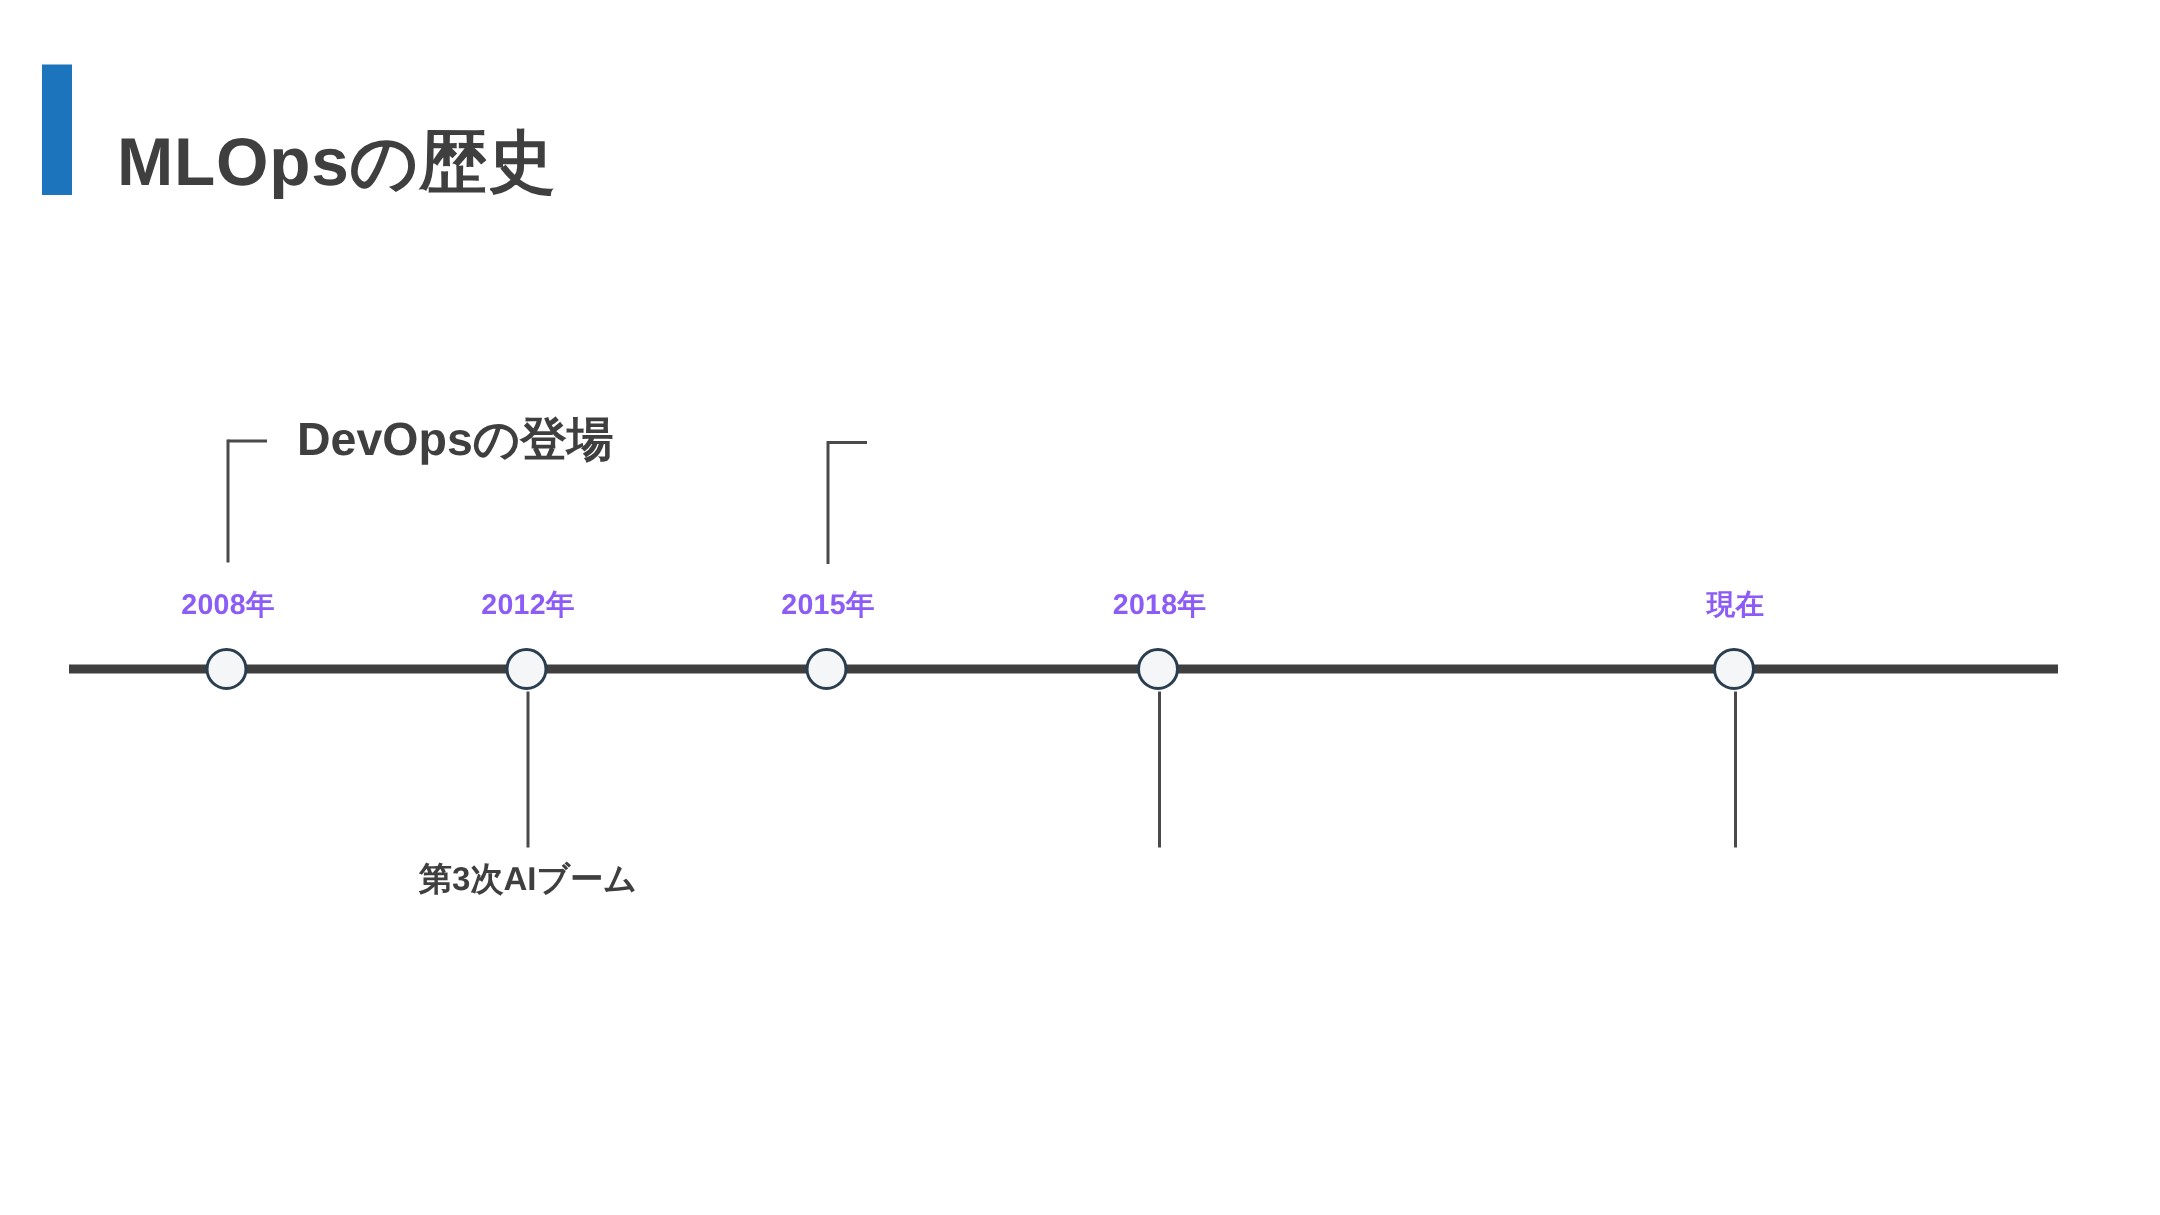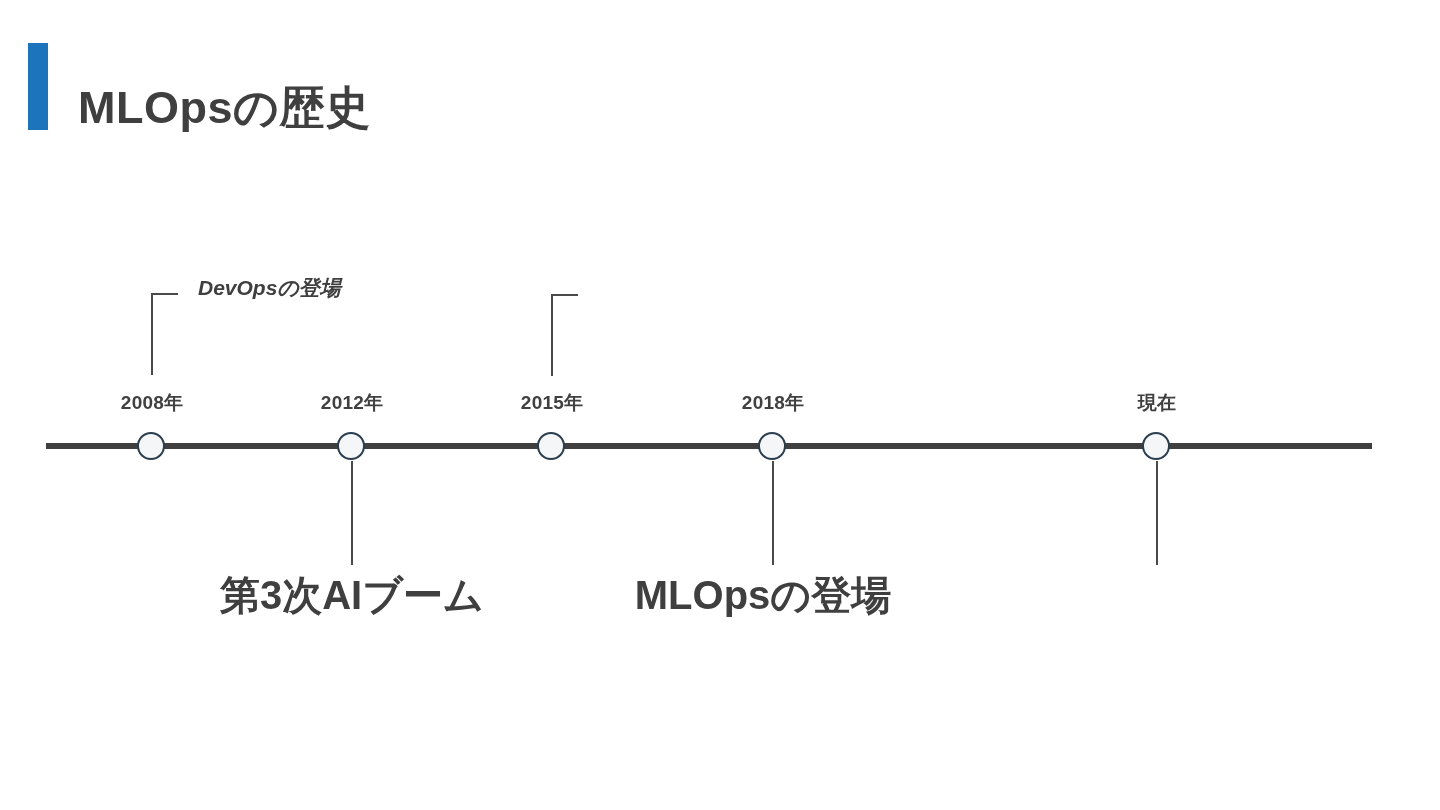--- a/index.html
+++ b/index.html
@@ -117,12 +117,11 @@
   
   .event-label-above {
     position: absolute;
-    font-size: 21px;
+    font-size: 31px;
     font-weight: bold;
     color: #3f3f3f;
     white-space: nowrap;
     line-height: 1;
-    font-style: italic;
   }
   .event-label-below {
     position: absolute;

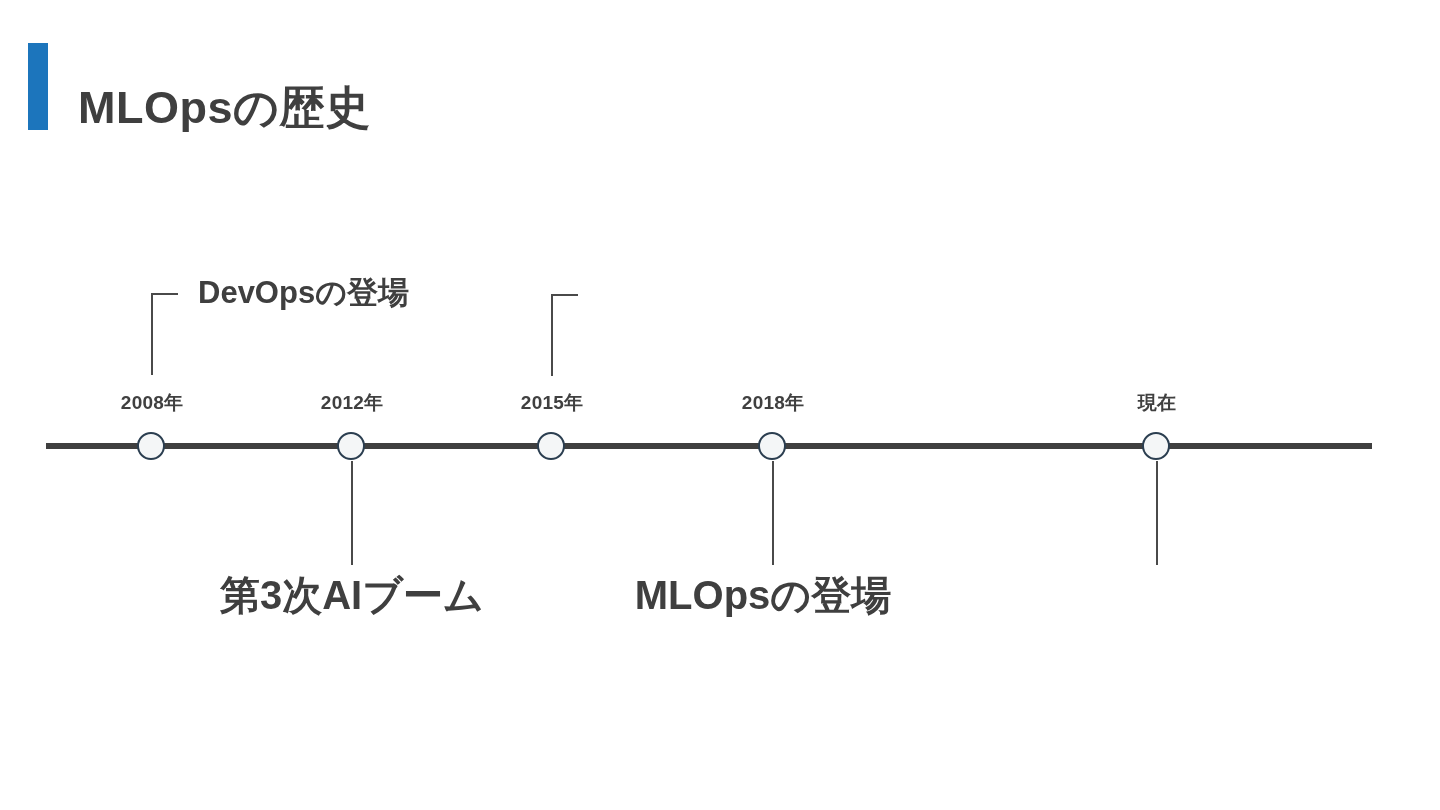--- a/index.html
+++ b/index.html
@@ -88,7 +88,7 @@
     transform: translateX(-50%);
     font-size: 19px;
     font-weight: bold;
-    color: #404040;
+    color: #8b5cf6;
     white-space: nowrap;
     letter-spacing: 0.2px;
   }

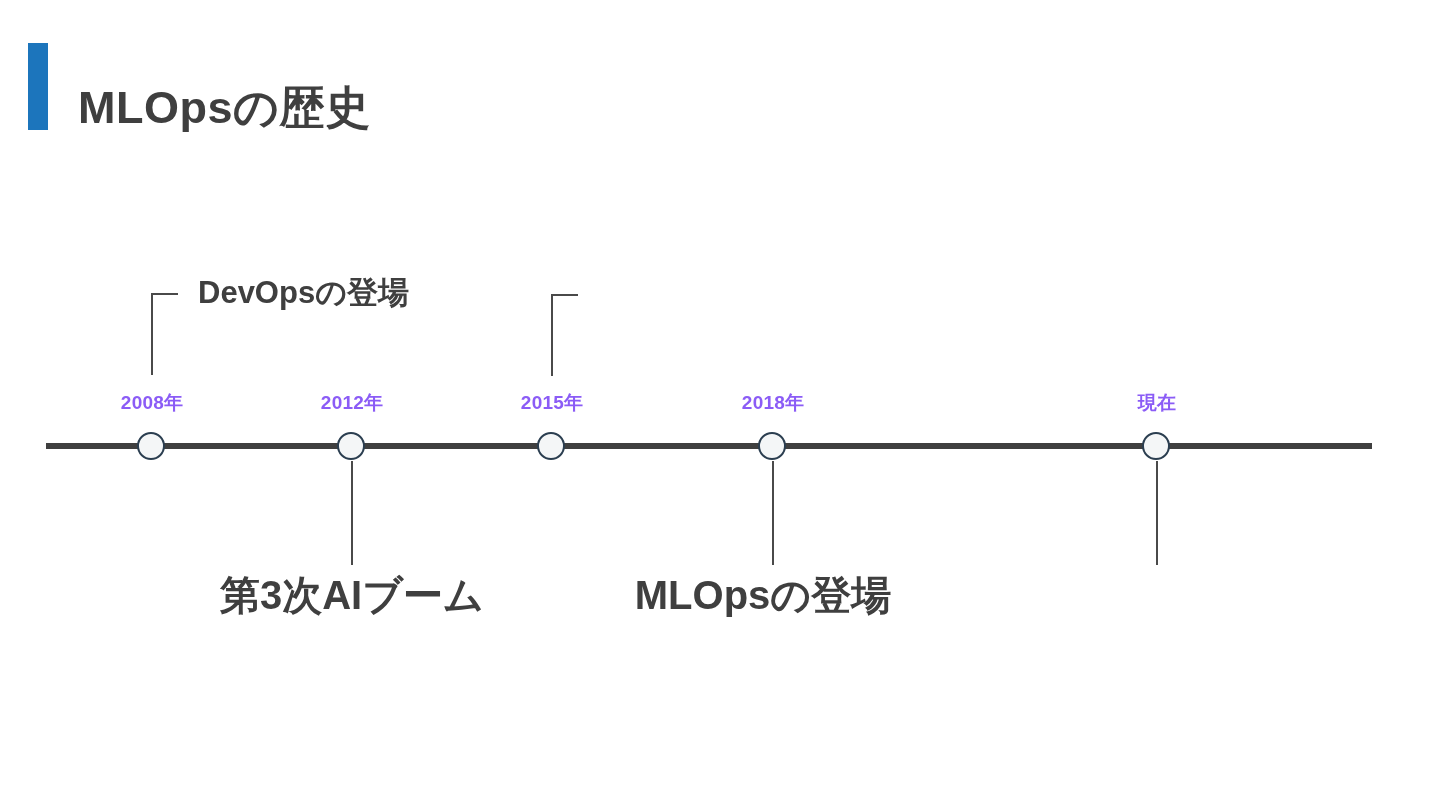--- a/index.html
+++ b/index.html
@@ -127,7 +127,7 @@
     position: absolute;
     top: 575px;
     transform: translateX(-50%);
-    font-size: 40px;
+    font-size: 22px;
     font-weight: bold;
     color: #3f3f3f;
     white-space: nowrap;

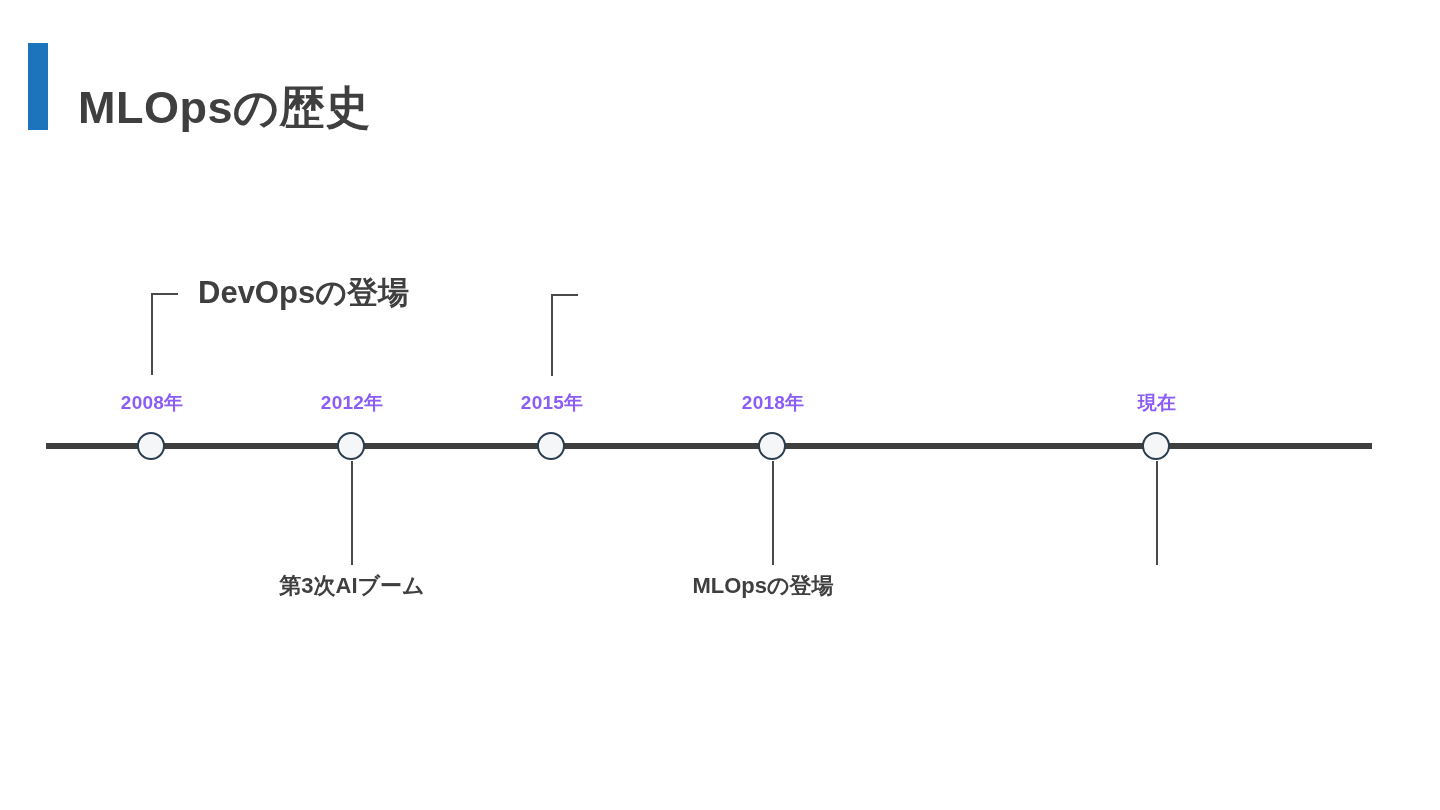--- a/index.html
+++ b/index.html
@@ -175,7 +175,6 @@
     </div>
 <div class="event-label-above" style="left: 198px; top: 277px;">DevOpsの登場</div>
     <div class="event-label-below" style="left: 352px;">第3次AIブーム</div>
-    <div class="event-label-below" style="left: 763px;">MLOpsの登場</div>
   </div>
 
 </body></html>

